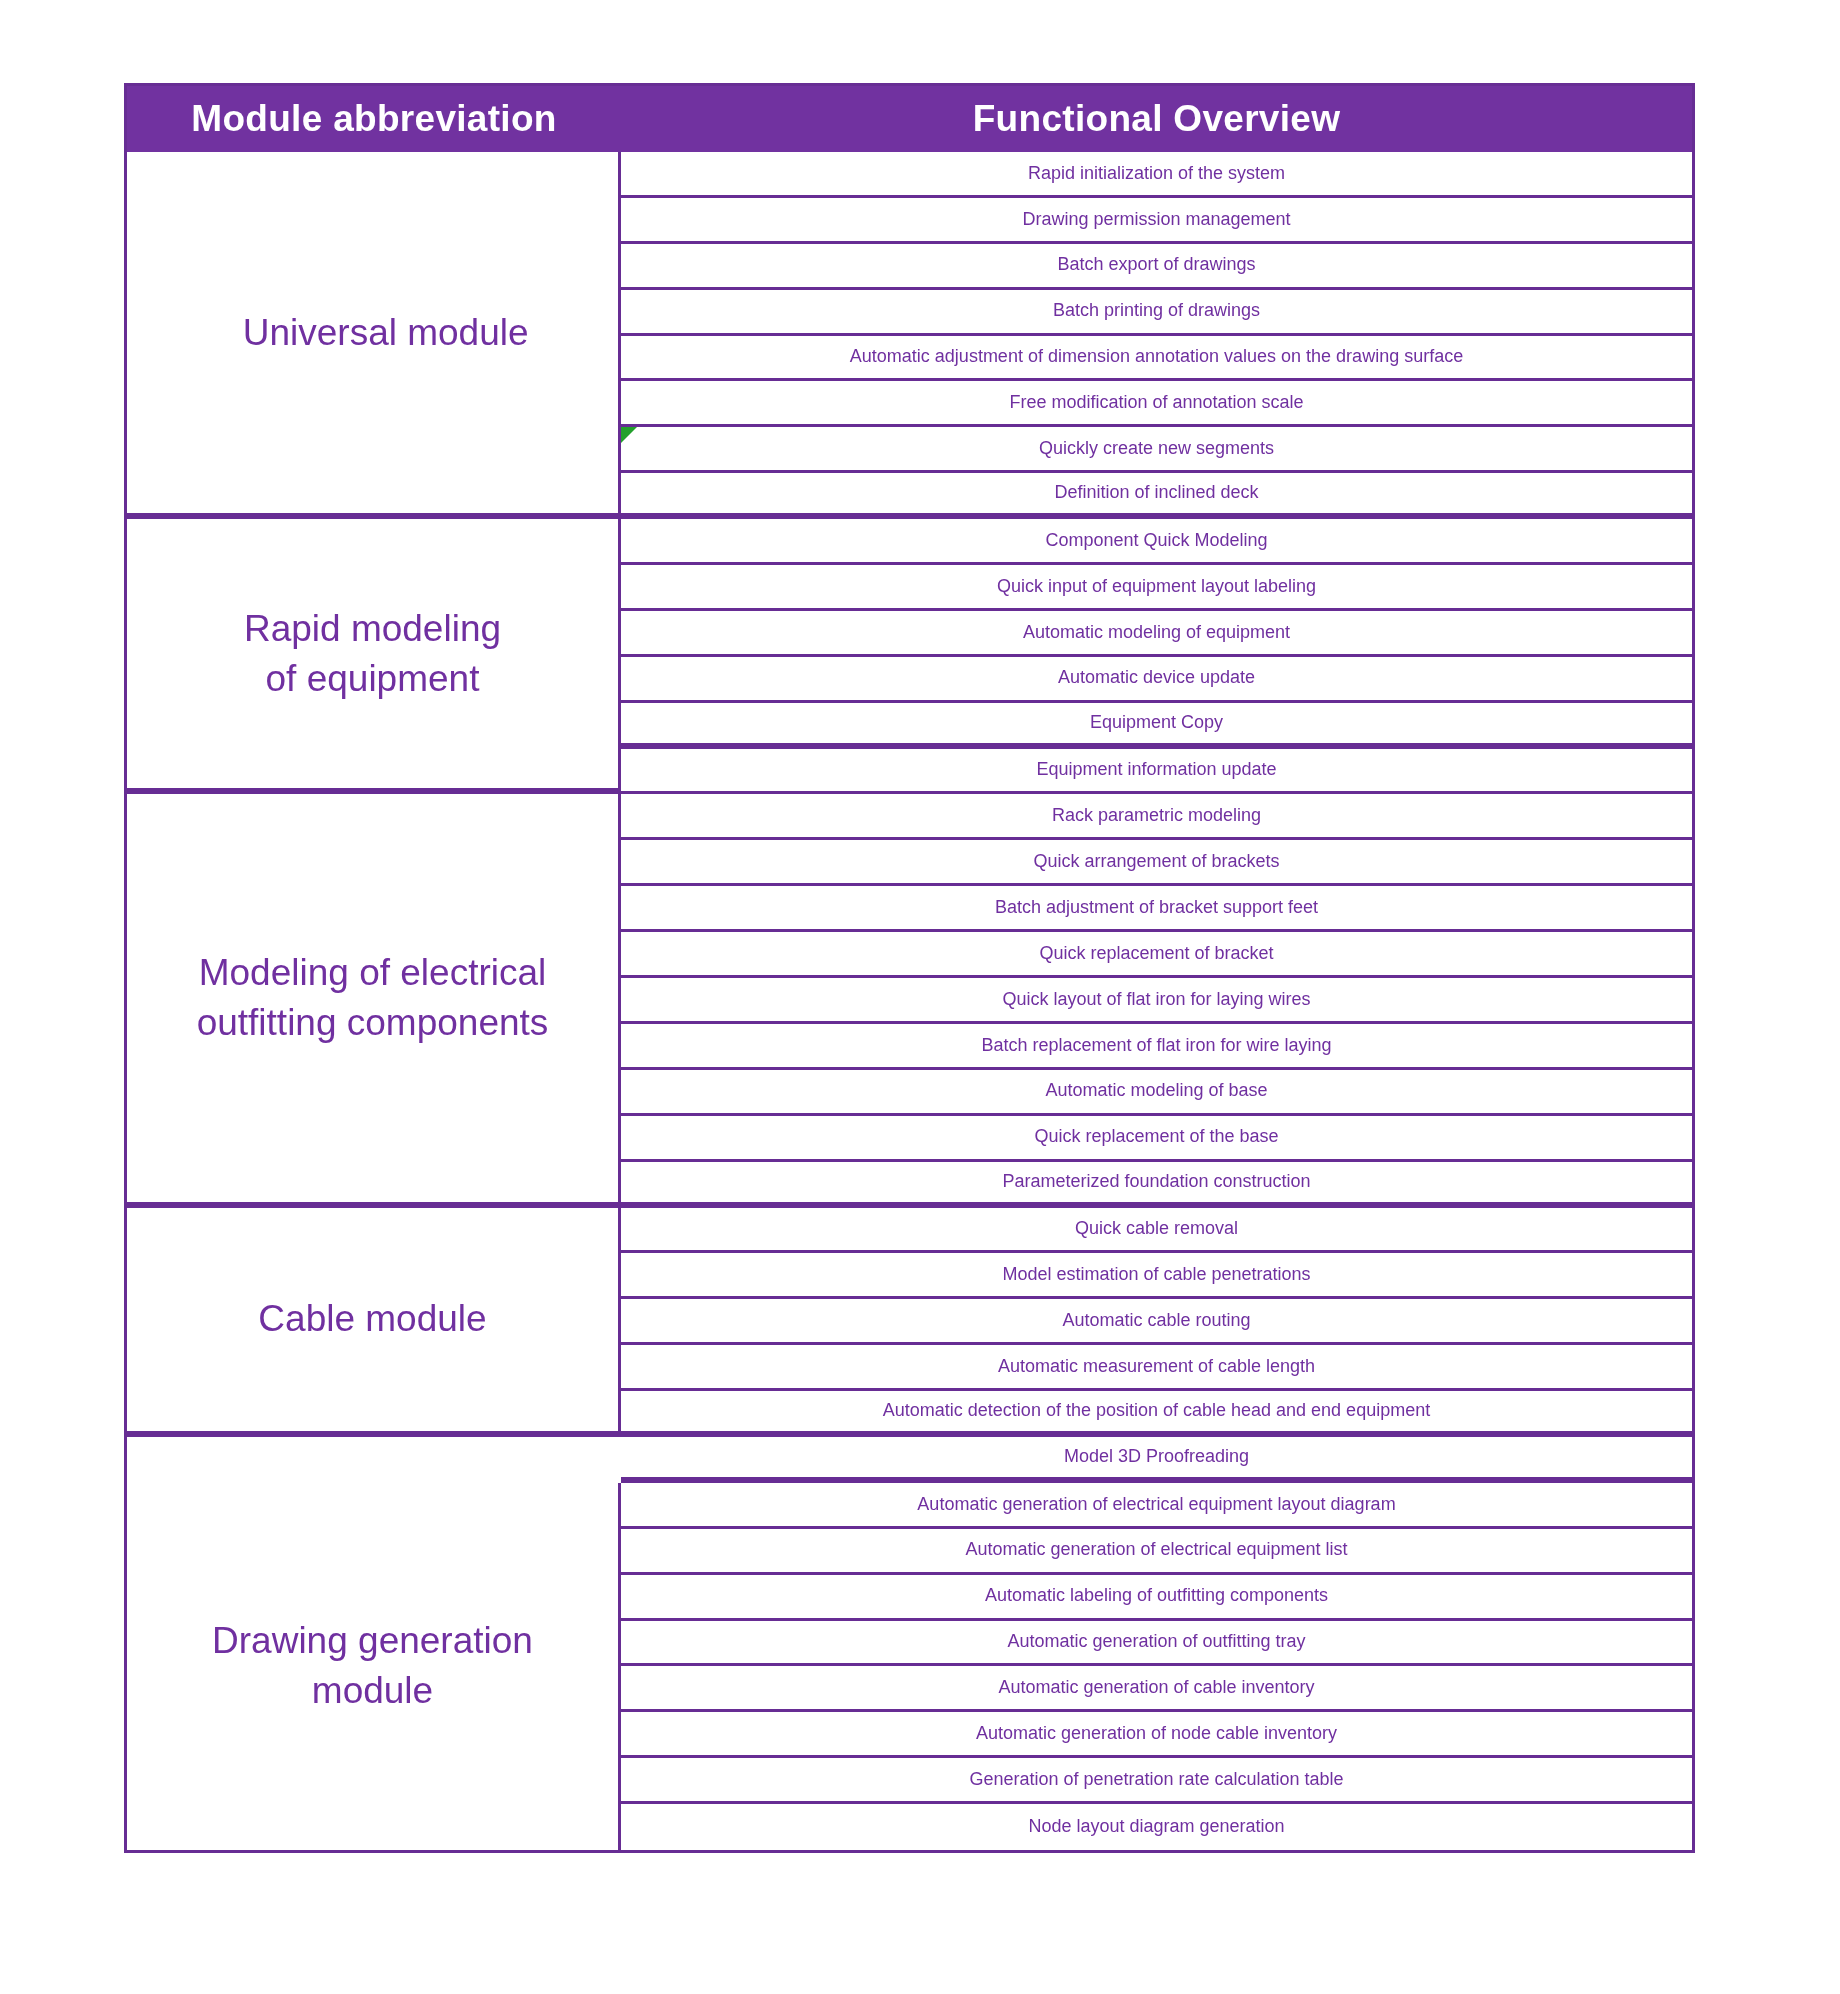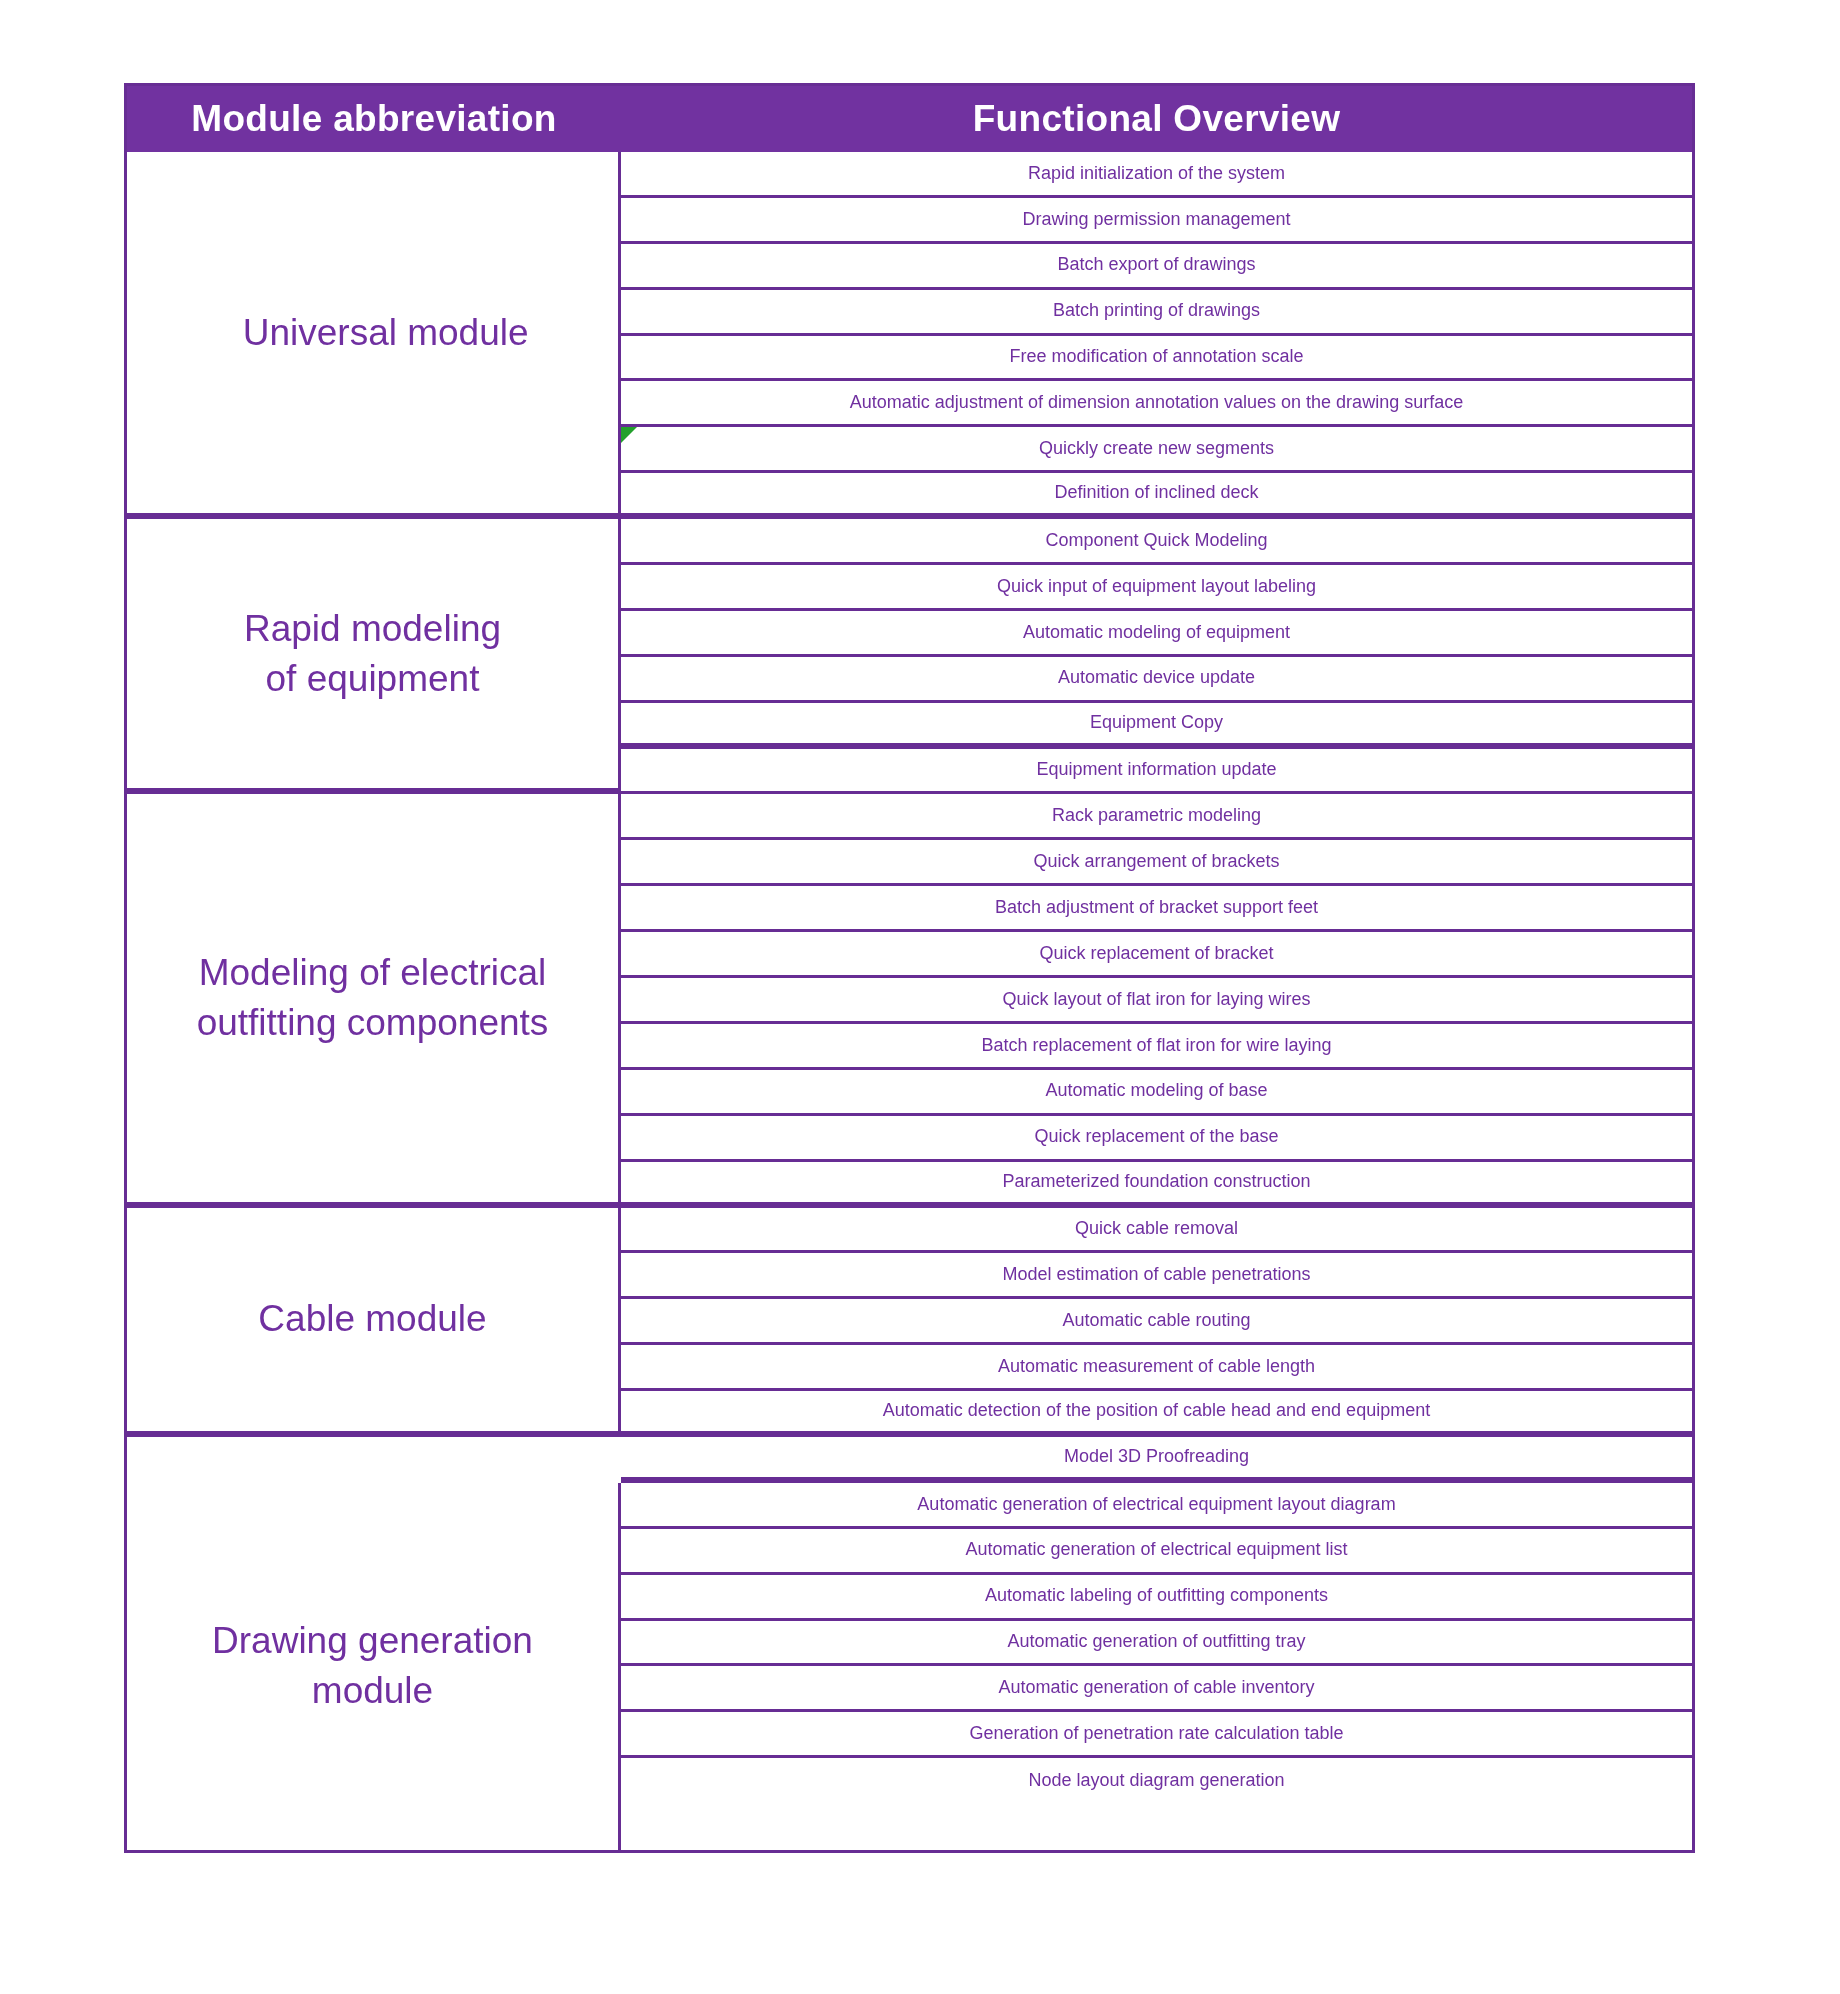--- a/index.html
+++ b/index.html
@@ -76,8 +76,8 @@
       <div class="fcell">Drawing permission management</div>
       <div class="fcell">Batch export of drawings</div>
       <div class="fcell">Batch printing of drawings</div>
+      <div class="fcell">Automatic adjustment of dimension annotation values on the drawing surface</div>
       <div class="fcell">Free modification of annotation scale</div>
-      <div class="fcell">Automatic adjustment of dimension annotation values on the drawing surface</div>
       <div class="fcell">Quickly create new segments<span class="marker"></span></div>
       <div class="fcell gend">Definition of inclined deck</div>
       <div class="mcell" style="grid-row: span 6;">Rapid modeling

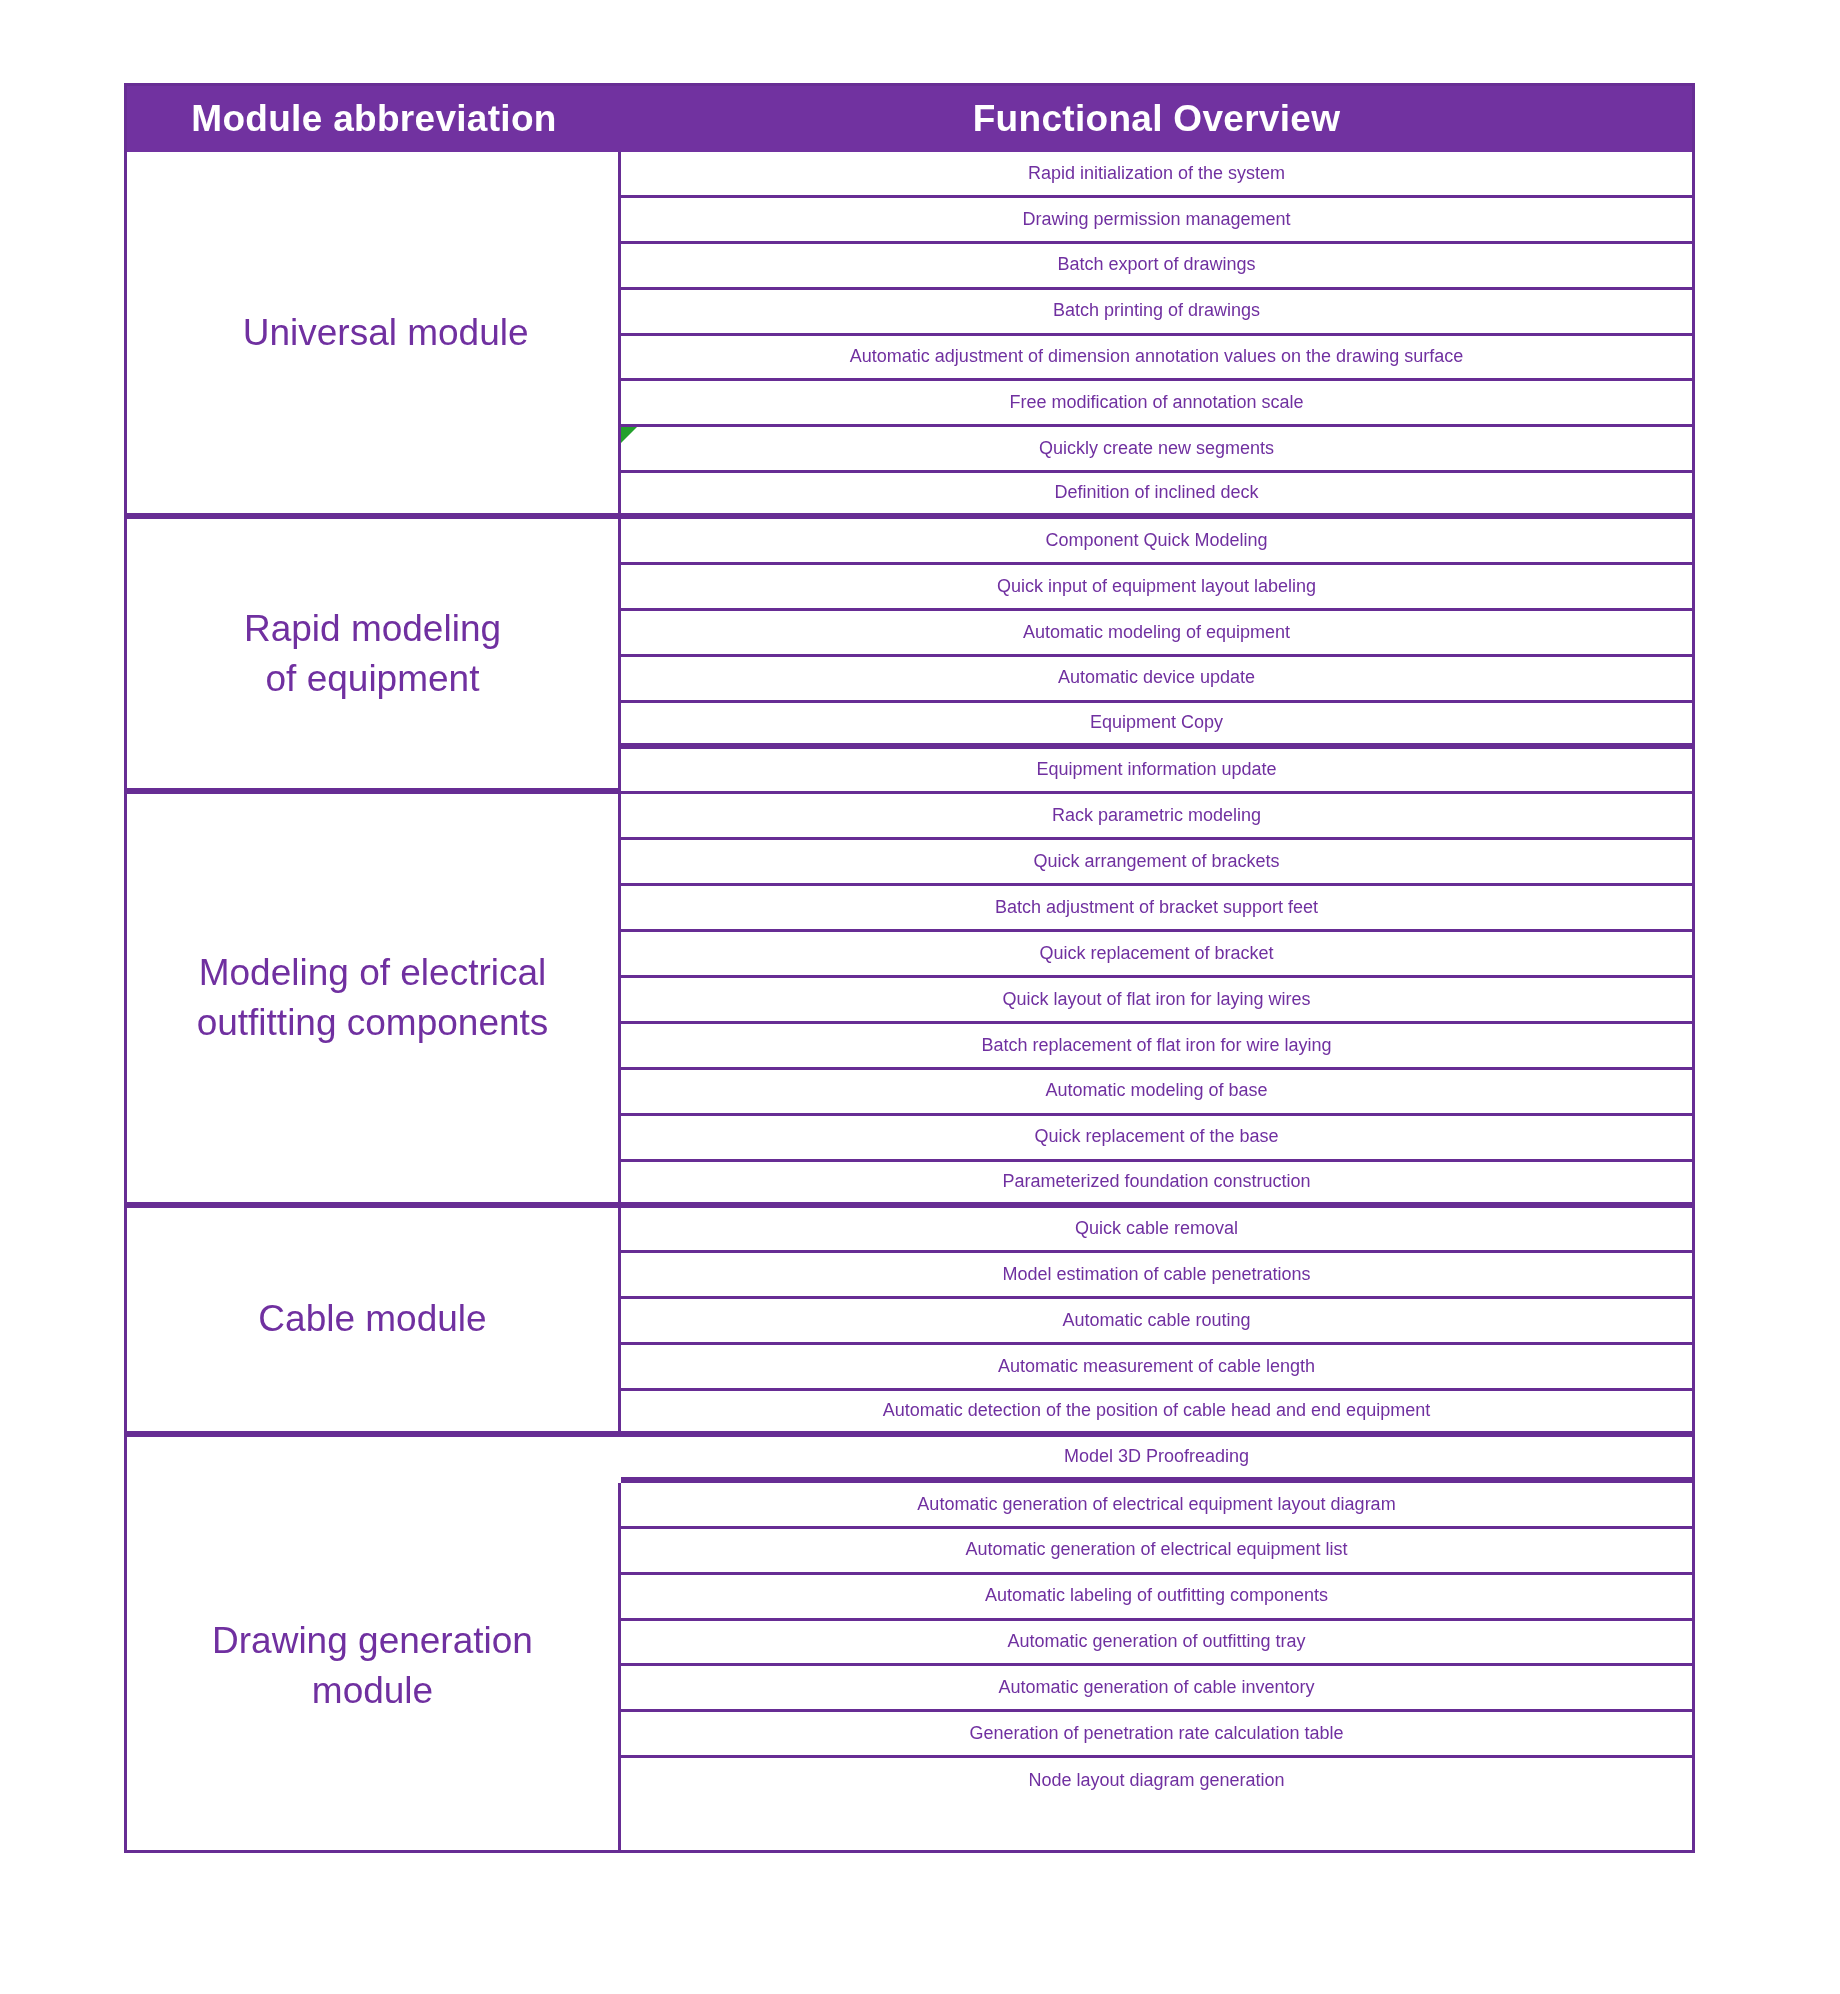--- a/index.html
+++ b/index.html
@@ -113,6 +113,7 @@
       <div class="fcell">Automatic labeling of outfitting components</div>
       <div class="fcell">Automatic generation of outfitting tray</div>
       <div class="fcell">Automatic generation of cable inventory</div>
+      <div class="fcell">Automatic generation of node cable inventory</div>
       <div class="fcell">Generation of penetration rate calculation table</div>
       <div class="fcell gend last">Node layout diagram generation</div>
     </div>

